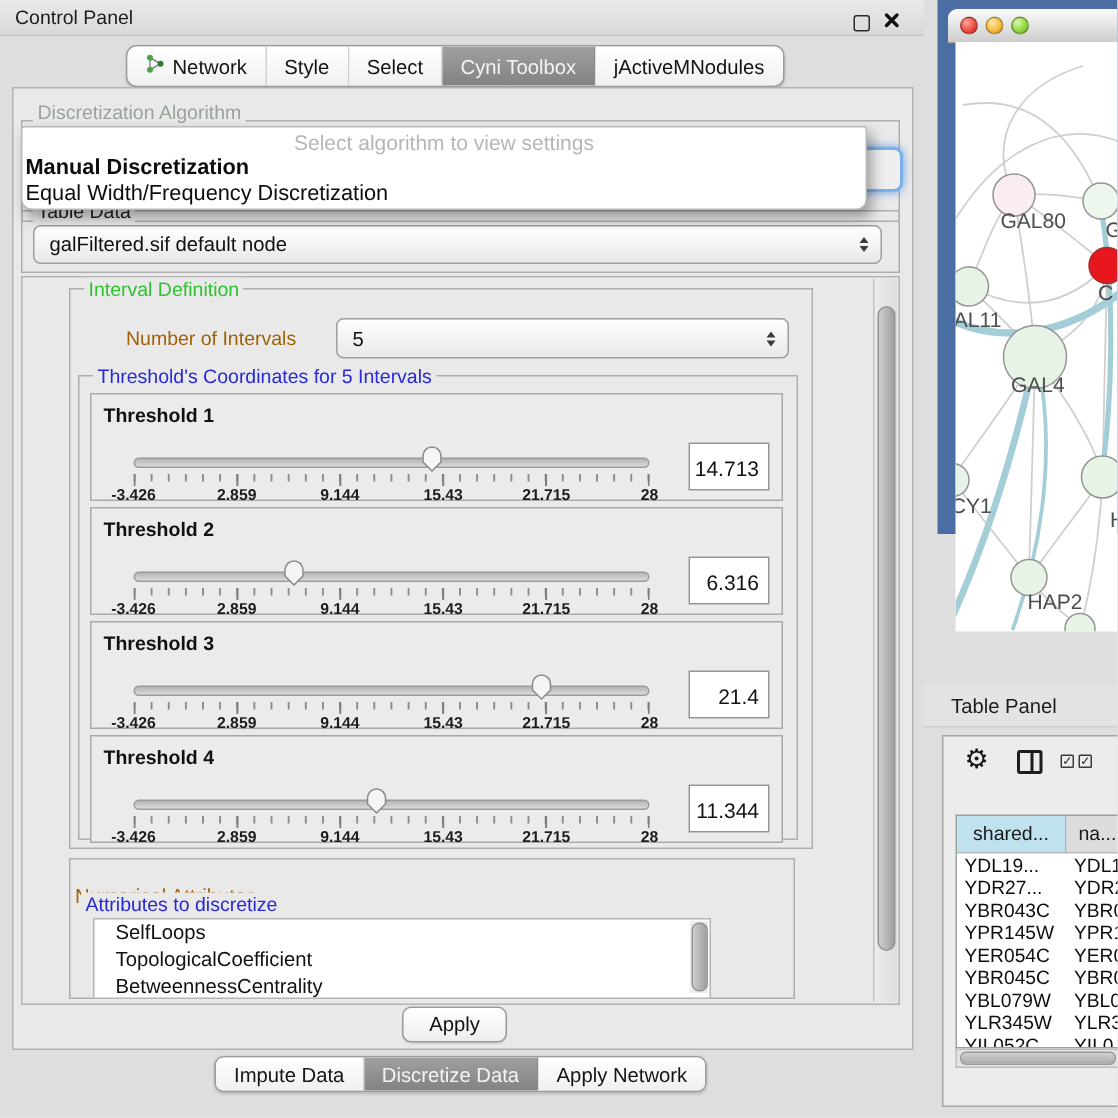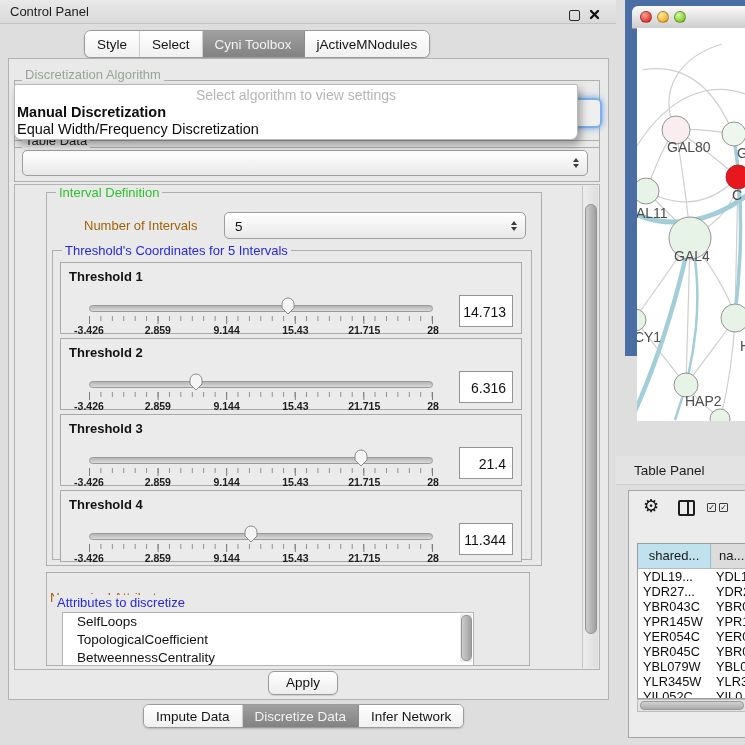--- a/index.html
+++ b/index.html
@@ -128,6 +128,15 @@
 </div>
 
 <div id="top-tabs" class="tabstrip" style="left:84px;top:30px;">
+    <div class="tab">
+      <span><svg width="13" height="13" viewBox="0 0 13 13">
+          <path d="M3,2.5 L10,6.5 M3,10.5 L10,6.5 M3,2.5 L3,10.5" stroke="#8a8a8a" stroke-width="1" fill="none"></path>
+          <circle cx="3" cy="2.5" r="2" fill="#4aa54a"></circle>
+          <circle cx="3" cy="10.5" r="2" fill="#4aa54a"></circle>
+          <circle cx="10" cy="6.5" r="2" fill="#2e7d2e"></circle>
+        </svg></span>
+      <span>Network</span>
+    </div>
     <div class="tab">
       <span>Style</span>
     </div>

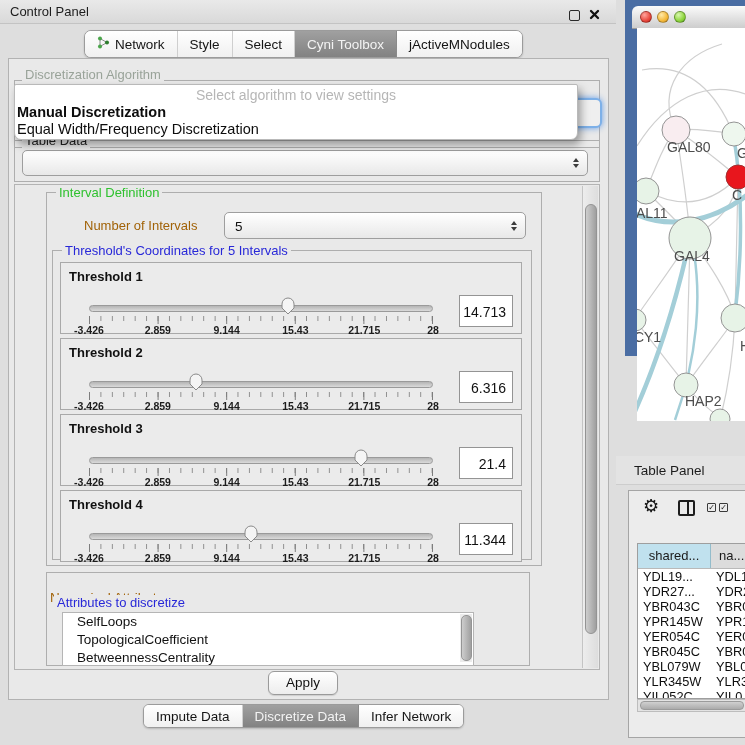--- a/index.html
+++ b/index.html
@@ -168,6 +168,7 @@
 <div class="group" style="left:14px;top:140px;width:584px;height:40px;"></div>
 <span class="gtitle" style="left:22px;top:133px;color:#222;z-index:1;">Table Data</span>
 <div class="combo" style="left:22px;top:150px;width:564px;height:24px;">
+  <span class="txt">galFiltered.sif default node</span>
   <span class="stepper">
       <i class="up"></i>
       <i class="dn"></i>

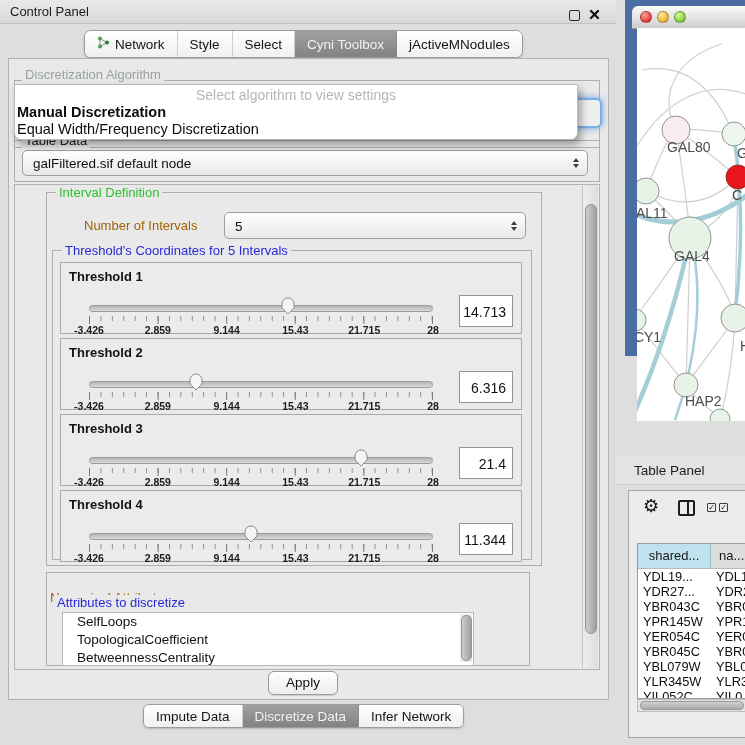--- a/index.html
+++ b/index.html
@@ -296,7 +296,7 @@
 <div id="bottom-tabs" class="tabstrip" style="left:143px;top:704px;height:22px;border-radius:6px;">
     <div class="tab">Impute Data</div>
     <div class="tab sel">Discretize Data</div>
-    <div class="tab">Infer Network</div>
+    <div class="tab">Apply Network</div>
   </div>
 
 <div class="netwin">

